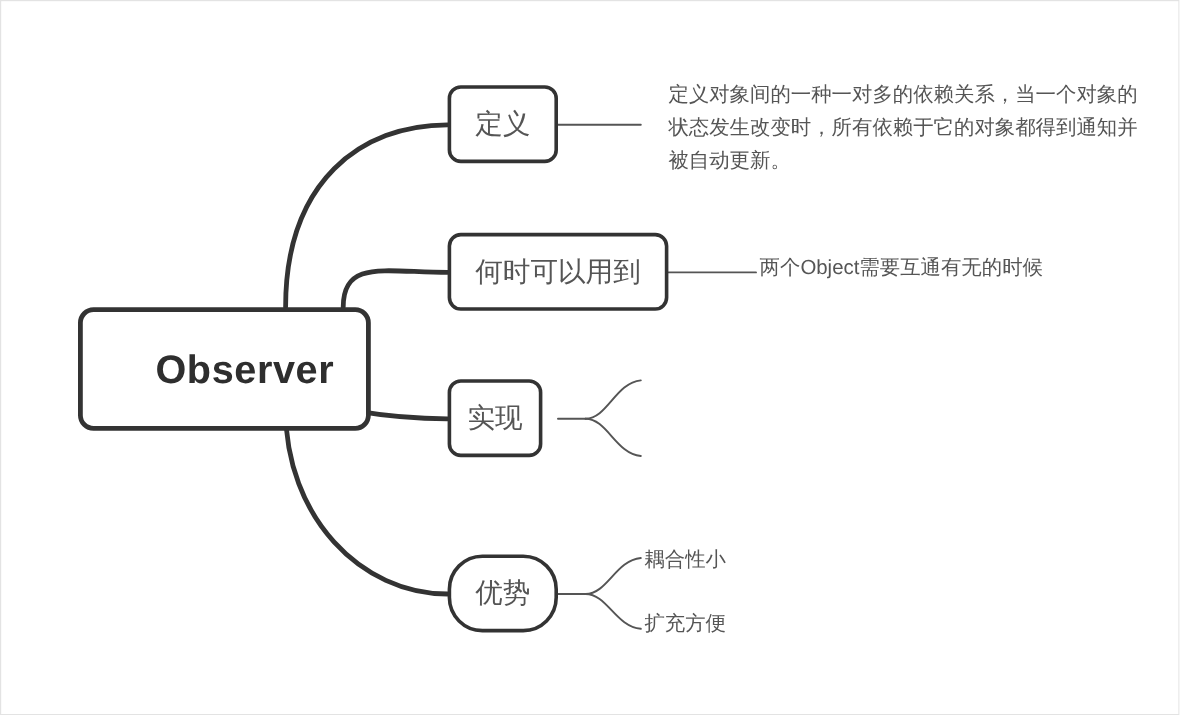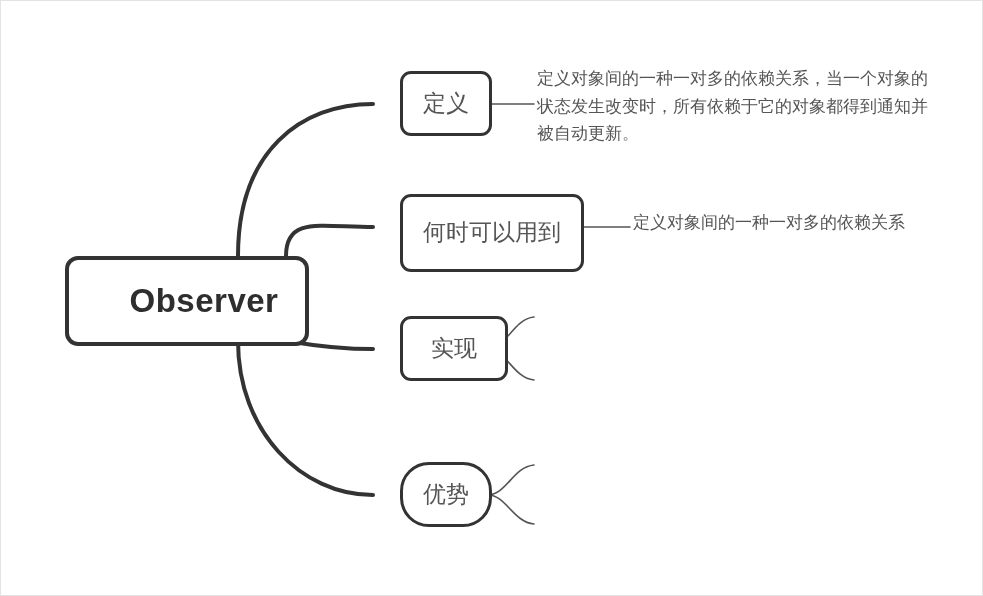--- a/index.html
+++ b/index.html
@@ -77,7 +77,7 @@
     z-index: 2;
     box-sizing: border-box;
   }
-  #leaf-0-0 { left: 536px; top: 64px;  width: 396px; }
+  #leaf-0-0 { left: 556px; top: 64px;  width: 396px; }
   #leaf-1-0 { left: 632px; top: 208px; width: 320px; }
   #leaf-2-0 { left: 536px; top: 306px; width: 400px; }
   #leaf-2-1 { left: 536px; top: 348px; width: 396px; }

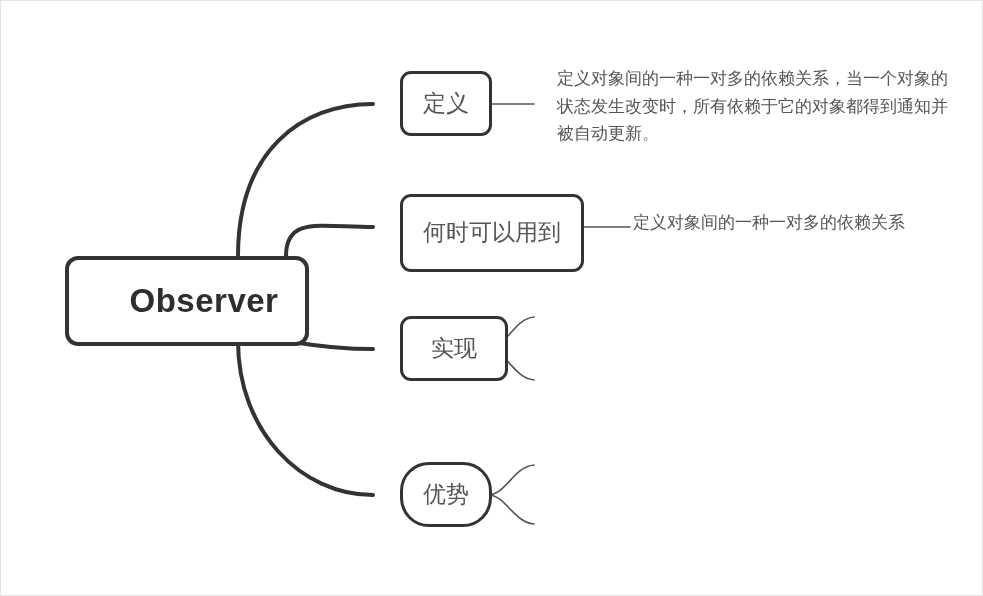--- a/index.html
+++ b/index.html
@@ -56,7 +56,6 @@
     border: 3px solid #333333;
     border-radius: 11px;
     z-index: 3;
-    margin-left: 27px;
   }
   .branch-node .node-label {
     font-size: 23px;

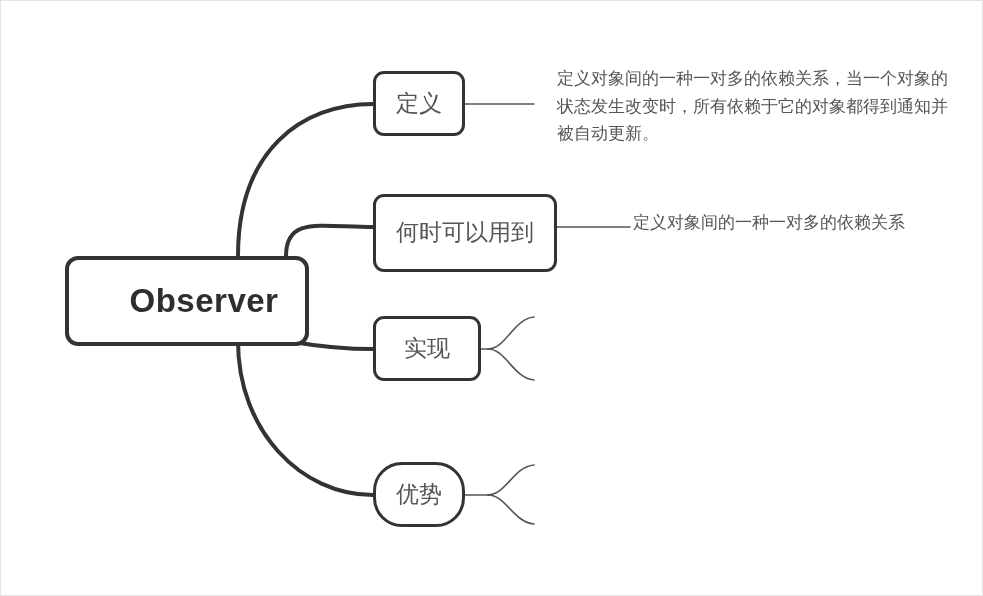--- a/index.html
+++ b/index.html
@@ -64,7 +64,7 @@
     white-space: nowrap;
   }
   #branch-node-0 { left: 372px; top: 70px;  width: 92px;  height: 65px; }
-  #branch-node-1 { left: 372px; top: 193px; width: 184px; height: 78px; }
+  #branch-node-1 { left: 372px; top: 193px; width: 184px; height: 65px; }
   #branch-node-2 { left: 372px; top: 315px; width: 108px;  height: 65px; }
   #branch-node-3 { left: 372px; top: 461px; width: 92px;  height: 65px; border-radius: 29px; }
 

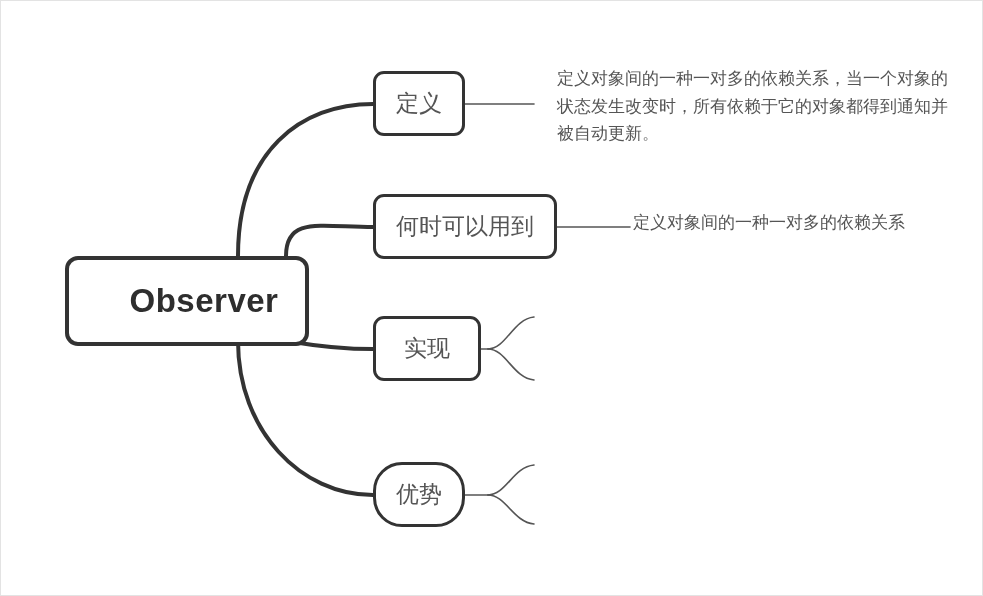--- a/index.html
+++ b/index.html
@@ -137,7 +137,7 @@
 
   <div class="leaf-text" id="leaf-0-0">定义对象间的一种一对多的依赖关系，当一个对象的状态发生改变时，所有依赖于它的对象都得到通知并被自动更新。</div>
 
-  <div class="leaf-text" id="leaf-1-0">定义对象间的一种一对多的依赖关系</div>
+  <div class="leaf-text" id="leaf-1-0">两个Object需要互通有无的时候</div>
 
 
 

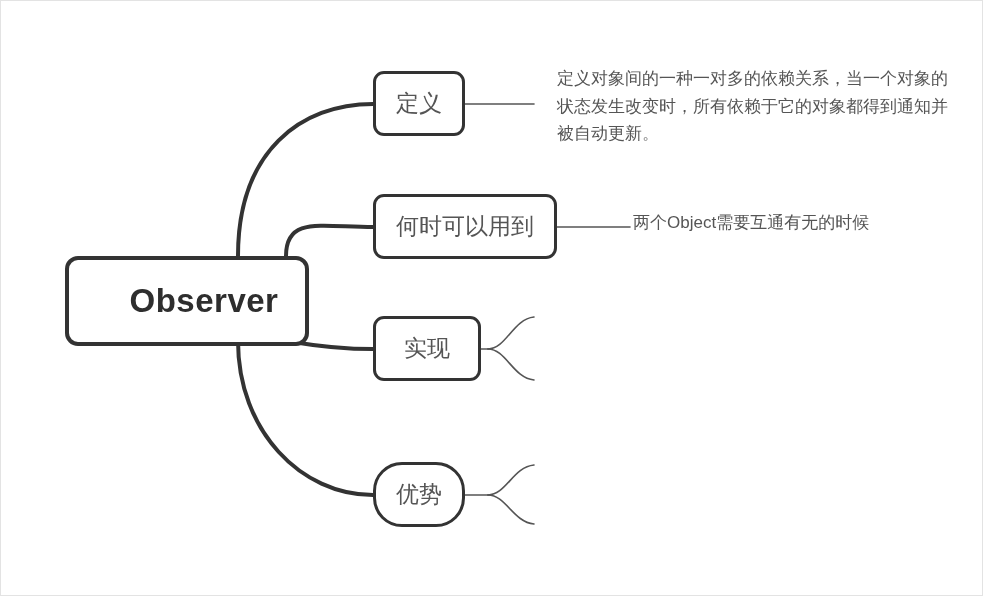--- a/index.html
+++ b/index.html
@@ -40,7 +40,7 @@
     left: 64px;
     top: 255px;
     width: 244px;
-    height: 90px;
+    height: 103px;
     border: 4px solid #333333;
     border-radius: 13px;
     z-index: 3;

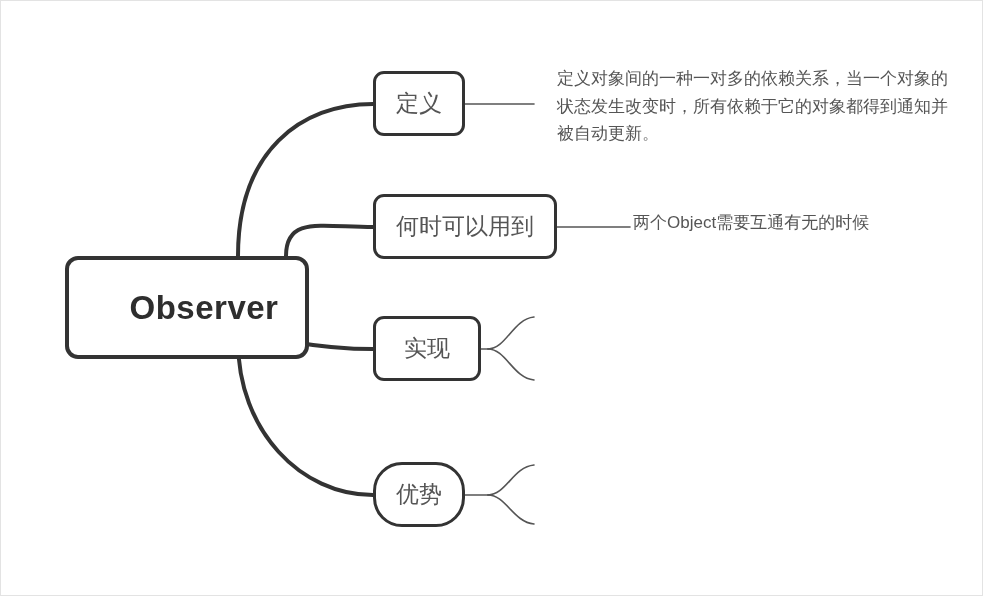--- a/index.html
+++ b/index.html
@@ -65,7 +65,7 @@
   }
   #branch-node-0 { left: 372px; top: 70px;  width: 92px;  height: 65px; }
   #branch-node-1 { left: 372px; top: 193px; width: 184px; height: 65px; }
-  #branch-node-2 { left: 372px; top: 315px; width: 108px;  height: 65px; }
+  #branch-node-2 { left: 372px; top: 315px; width: 79px;  height: 65px; }
   #branch-node-3 { left: 372px; top: 461px; width: 92px;  height: 65px; border-radius: 29px; }
 
   .leaf-text {

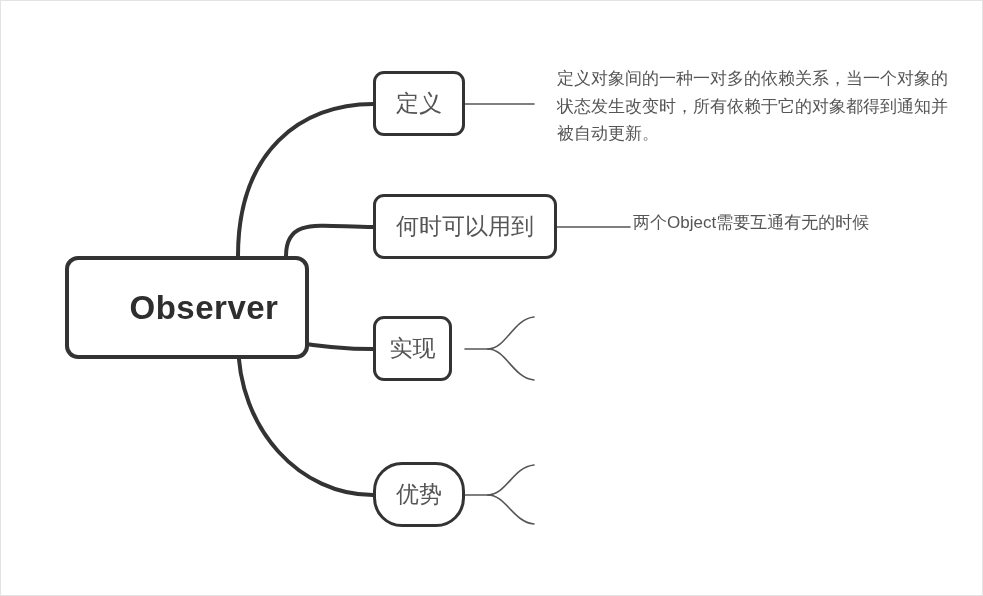--- a/index.html
+++ b/index.html
@@ -141,6 +141,7 @@
 
 
 
+  <div class="leaf-text" id="leaf-3-0">耦合性小</div>
 
 
 </div>

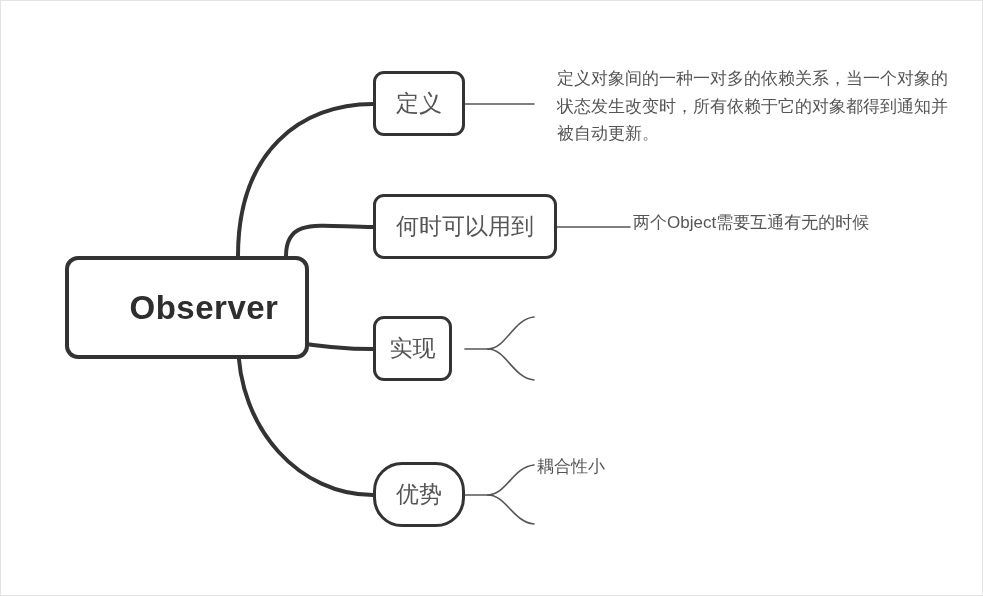--- a/index.html
+++ b/index.html
@@ -143,6 +143,7 @@
 
   <div class="leaf-text" id="leaf-3-0">耦合性小</div>
 
+  <div class="leaf-text" id="leaf-3-1">扩充方便</div>
 
 </div>
 

